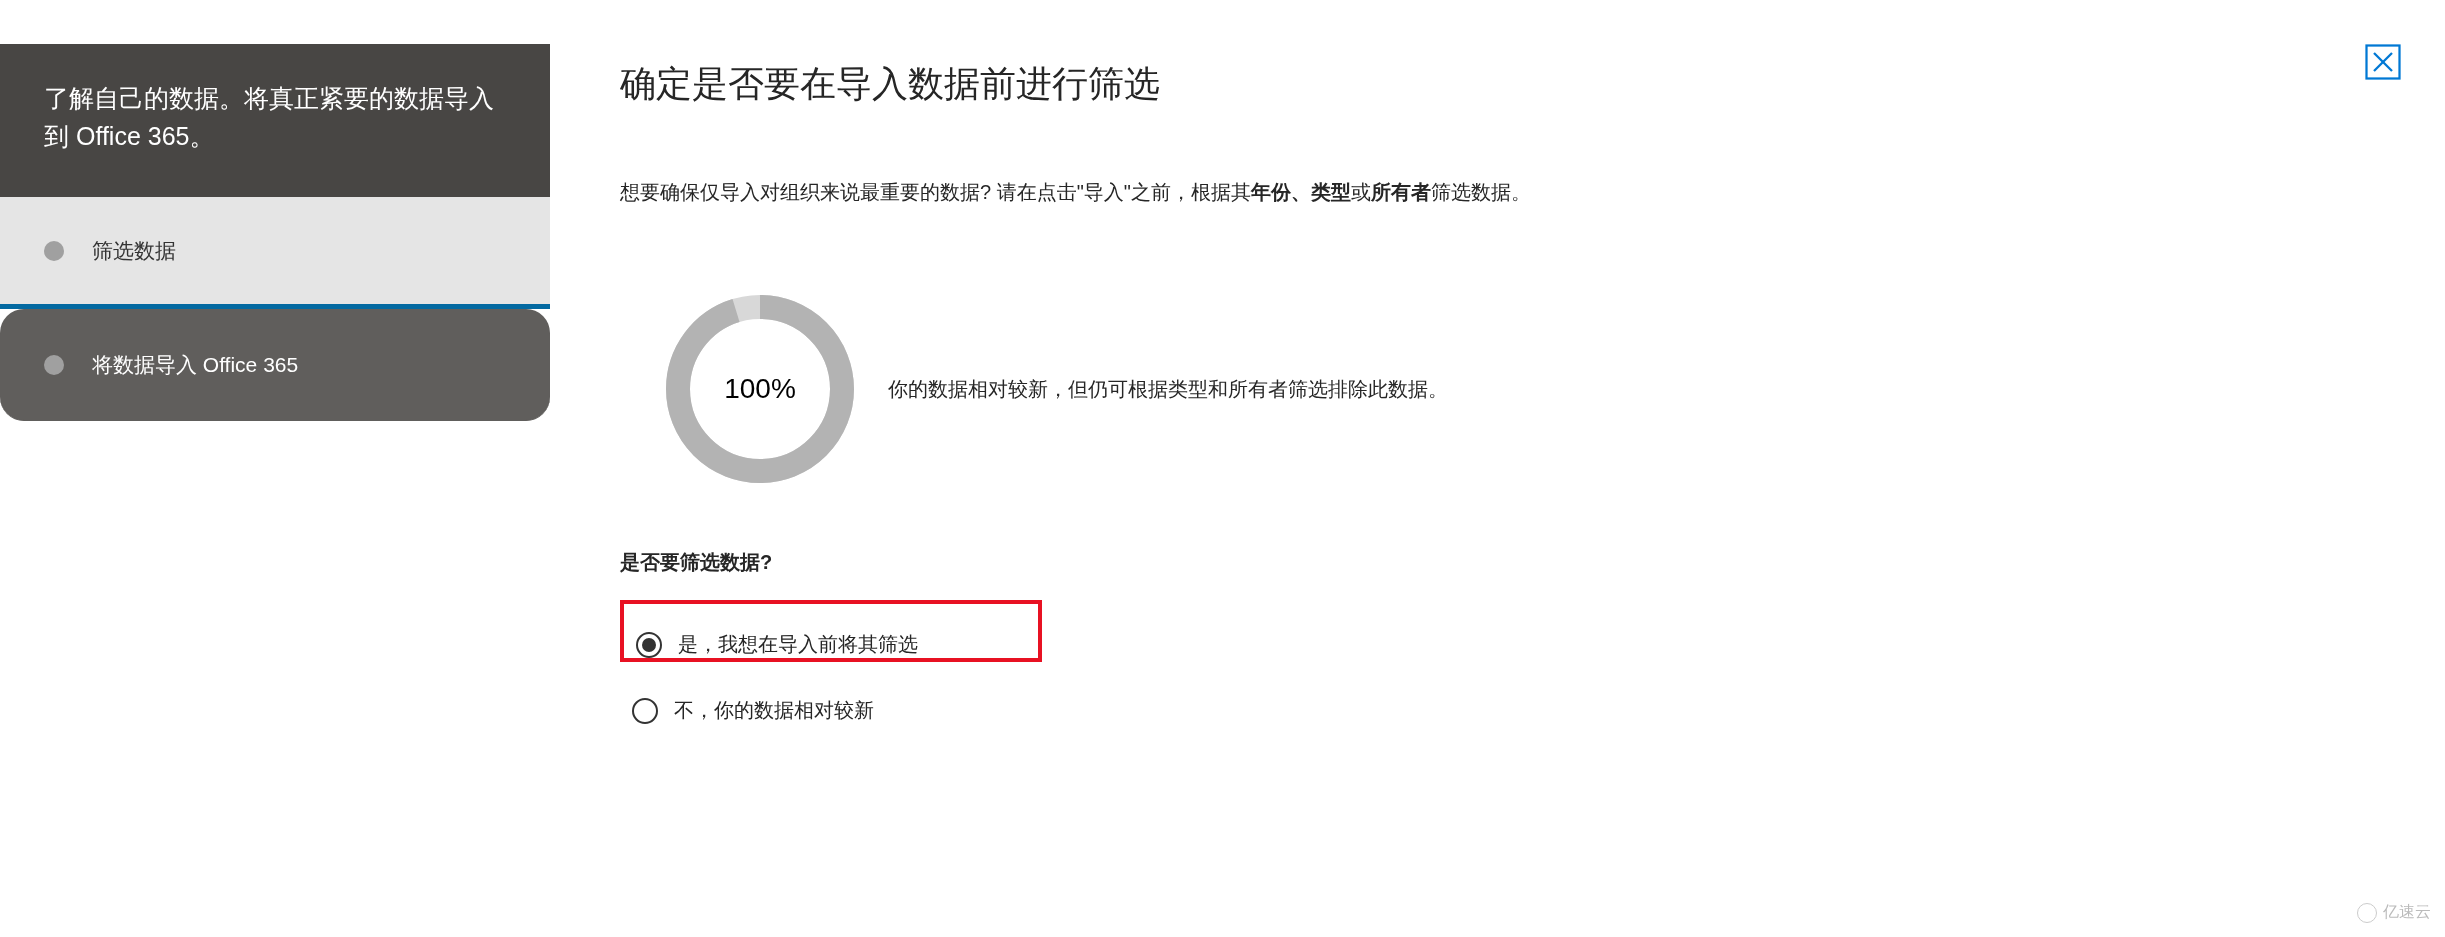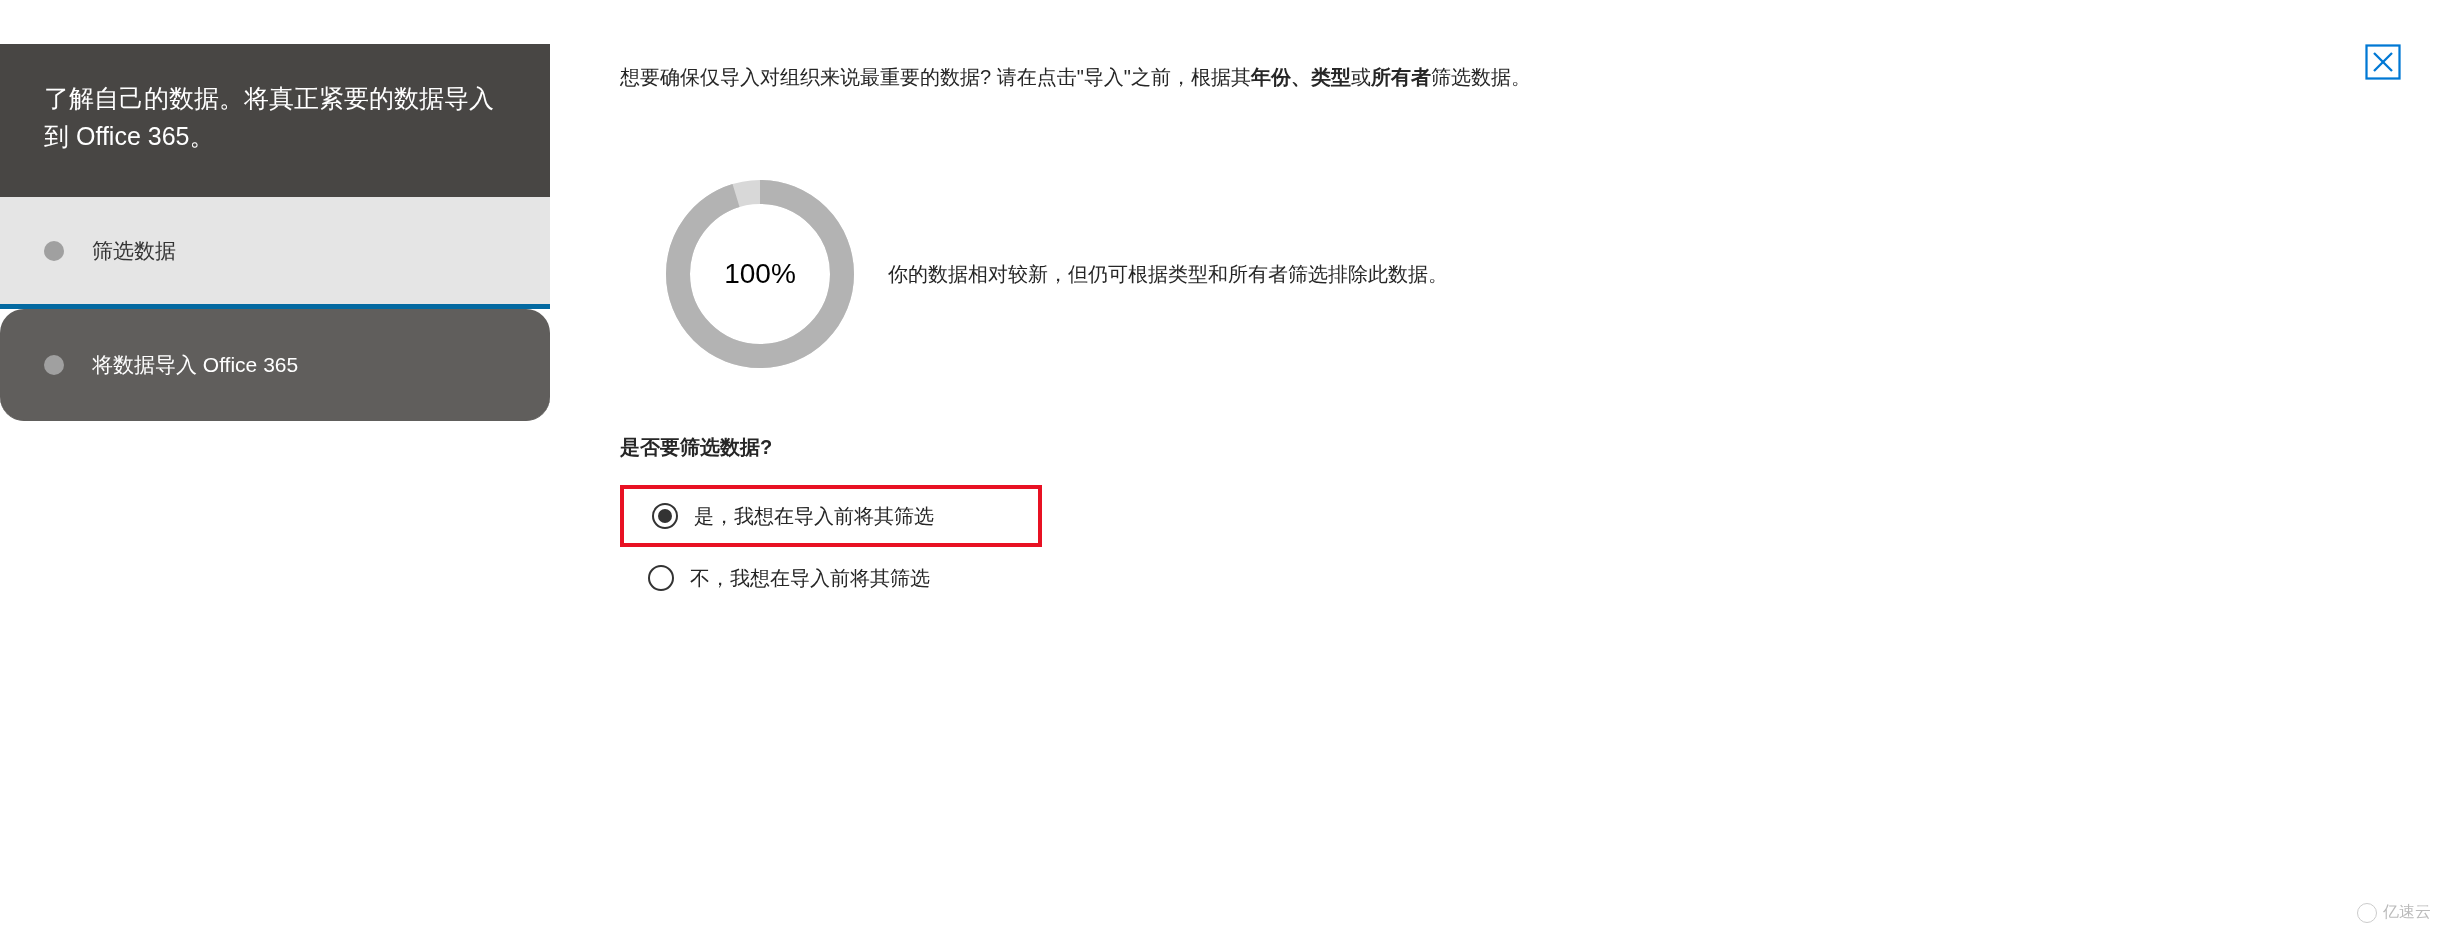--- a/index.html
+++ b/index.html
@@ -244,6 +244,7 @@
       </svg>
     </div>
 
+    <h1 class="main-title">确定是否要在导入数据前进行筛选</h1>
 
     <p class="description">
       <span>想要确保仅导入对组织来说最重要的数据? 请在点击"导入"之前，根据其</span><b>年份、类型</b><span>或</span><b>所有者</b><span>筛选数据。</span>

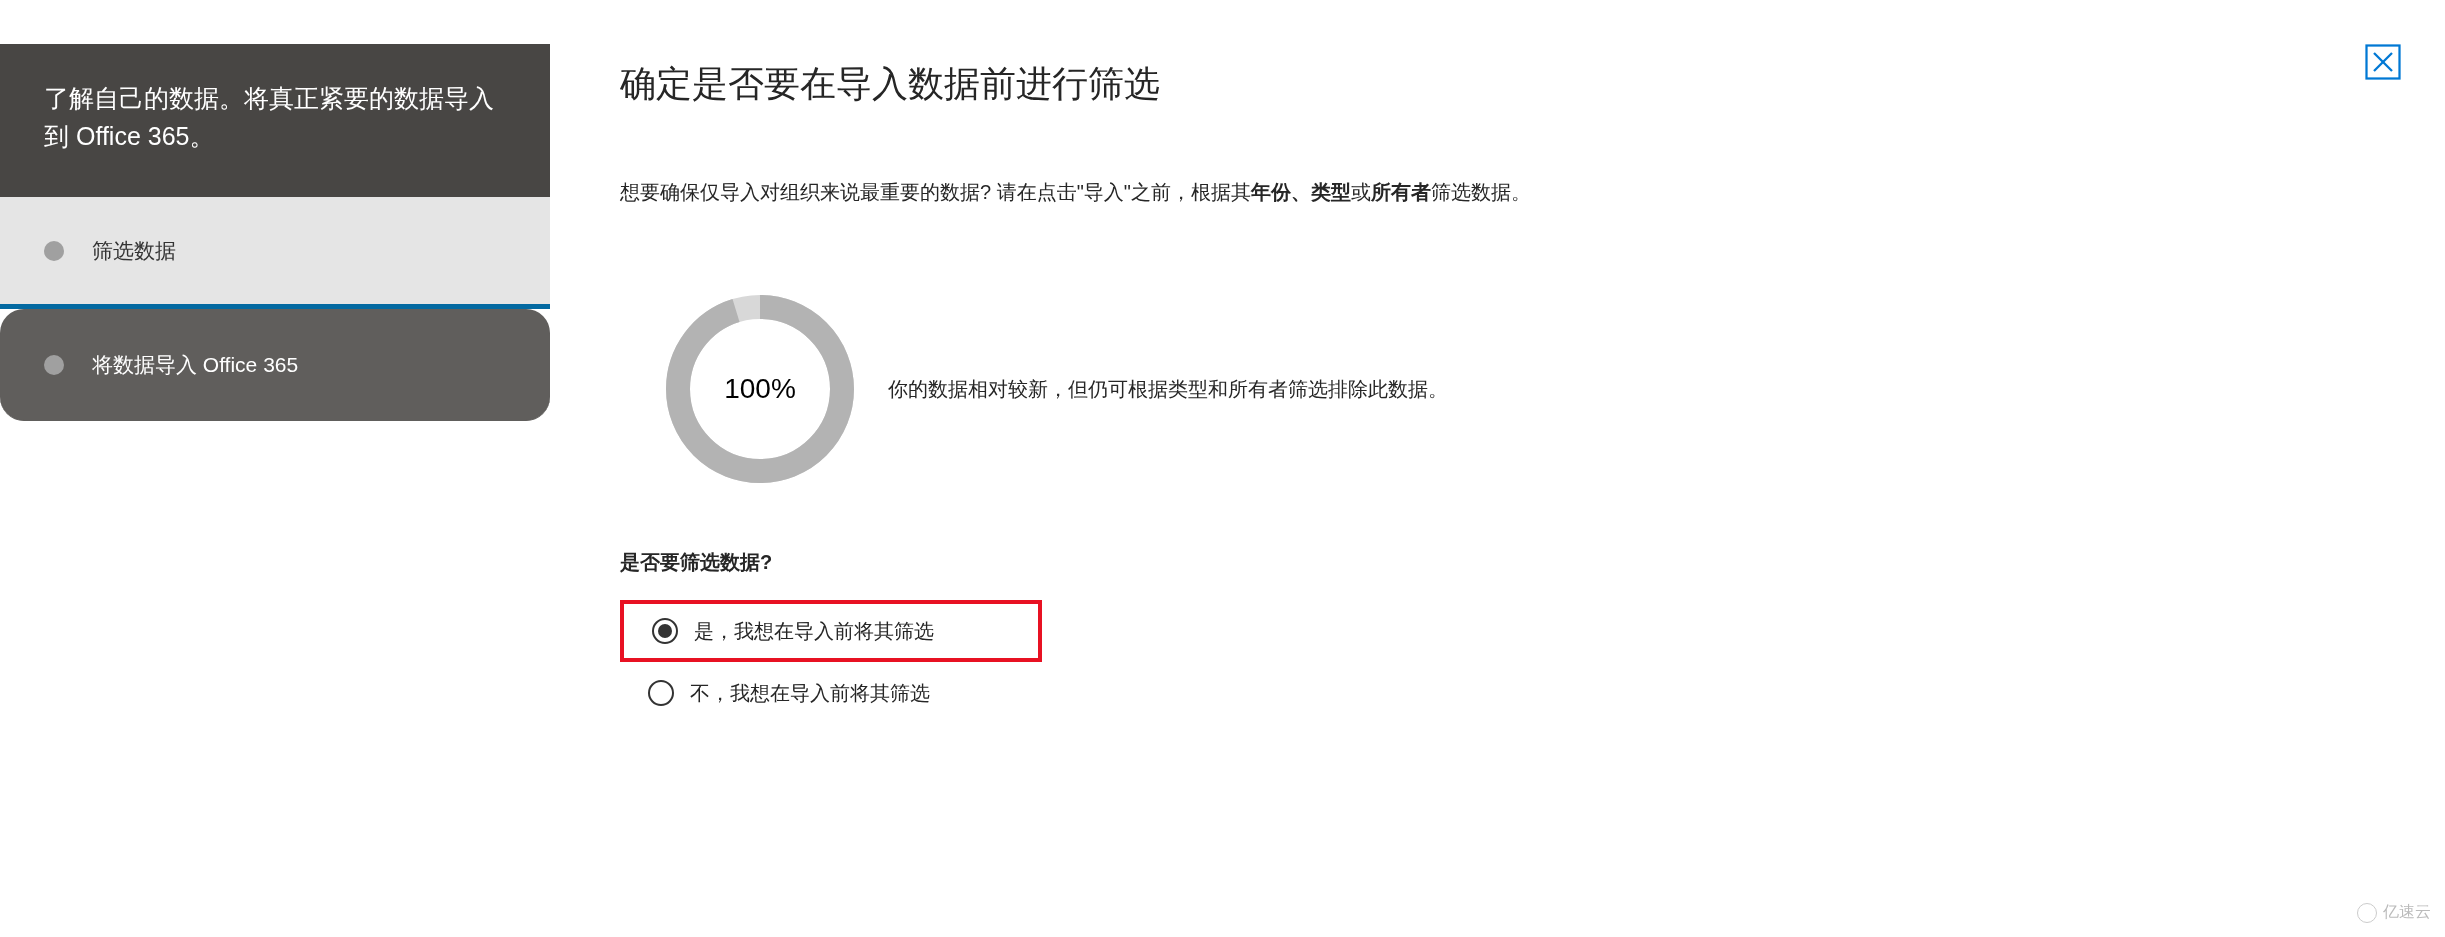--- a/index.html
+++ b/index.html
@@ -145,9 +145,9 @@
     }
     .radio-option {
       display: flex;
-      align-items: center;
+      align-items: flex-end;
       height: 62px;
-      padding: 0 28px;
+      padding: 0 12px;
       font-size: 20px;
       color: #262626;
       cursor: pointer;

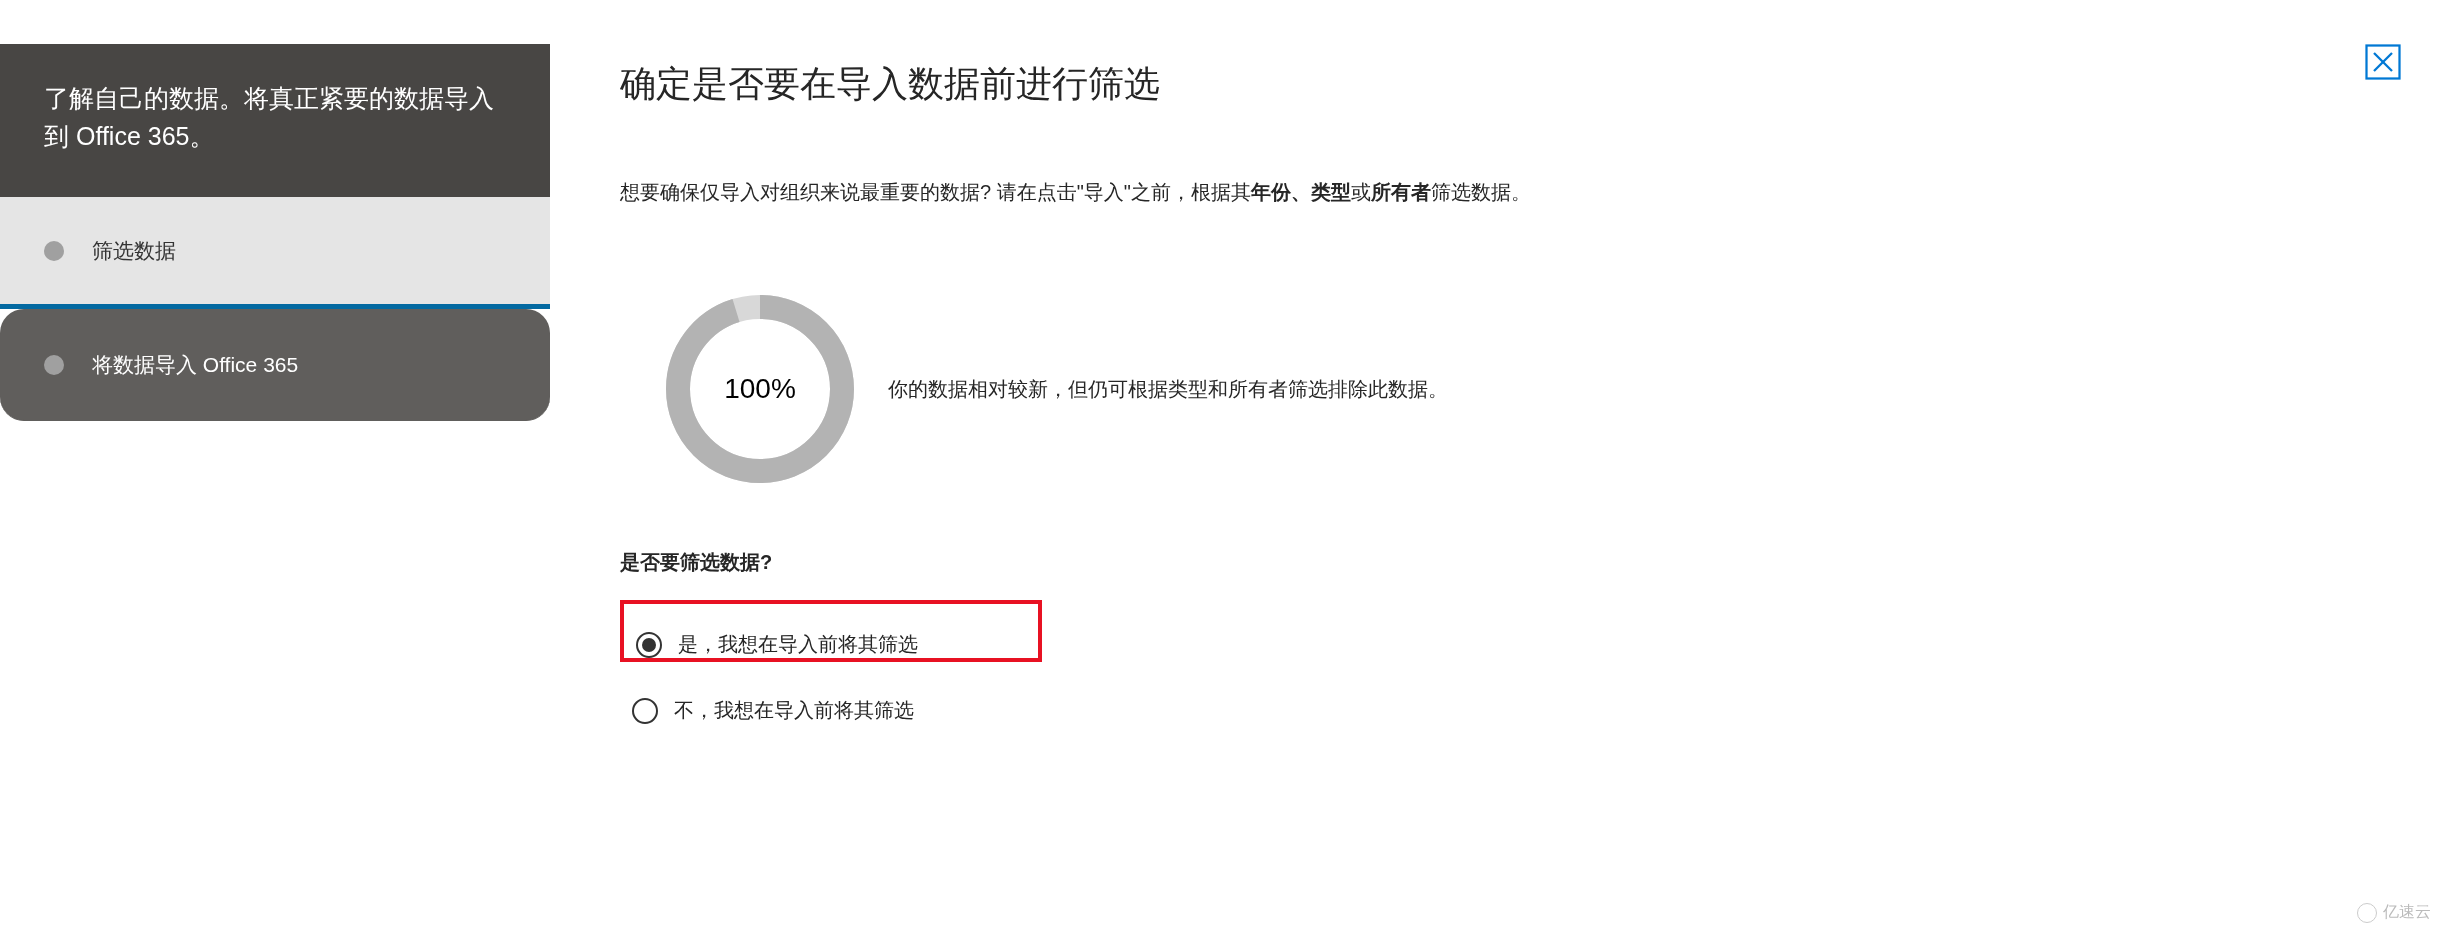--- a/index.html
+++ b/index.html
@@ -270,7 +270,7 @@
       </label>
       <label class="radio-option">
         <span class="radio-circle"></span>
-        <span>不，我想在导入前将其筛选</span>
+        <span>不，你的数据相对较新</span>
       </label>
     </div>
 

